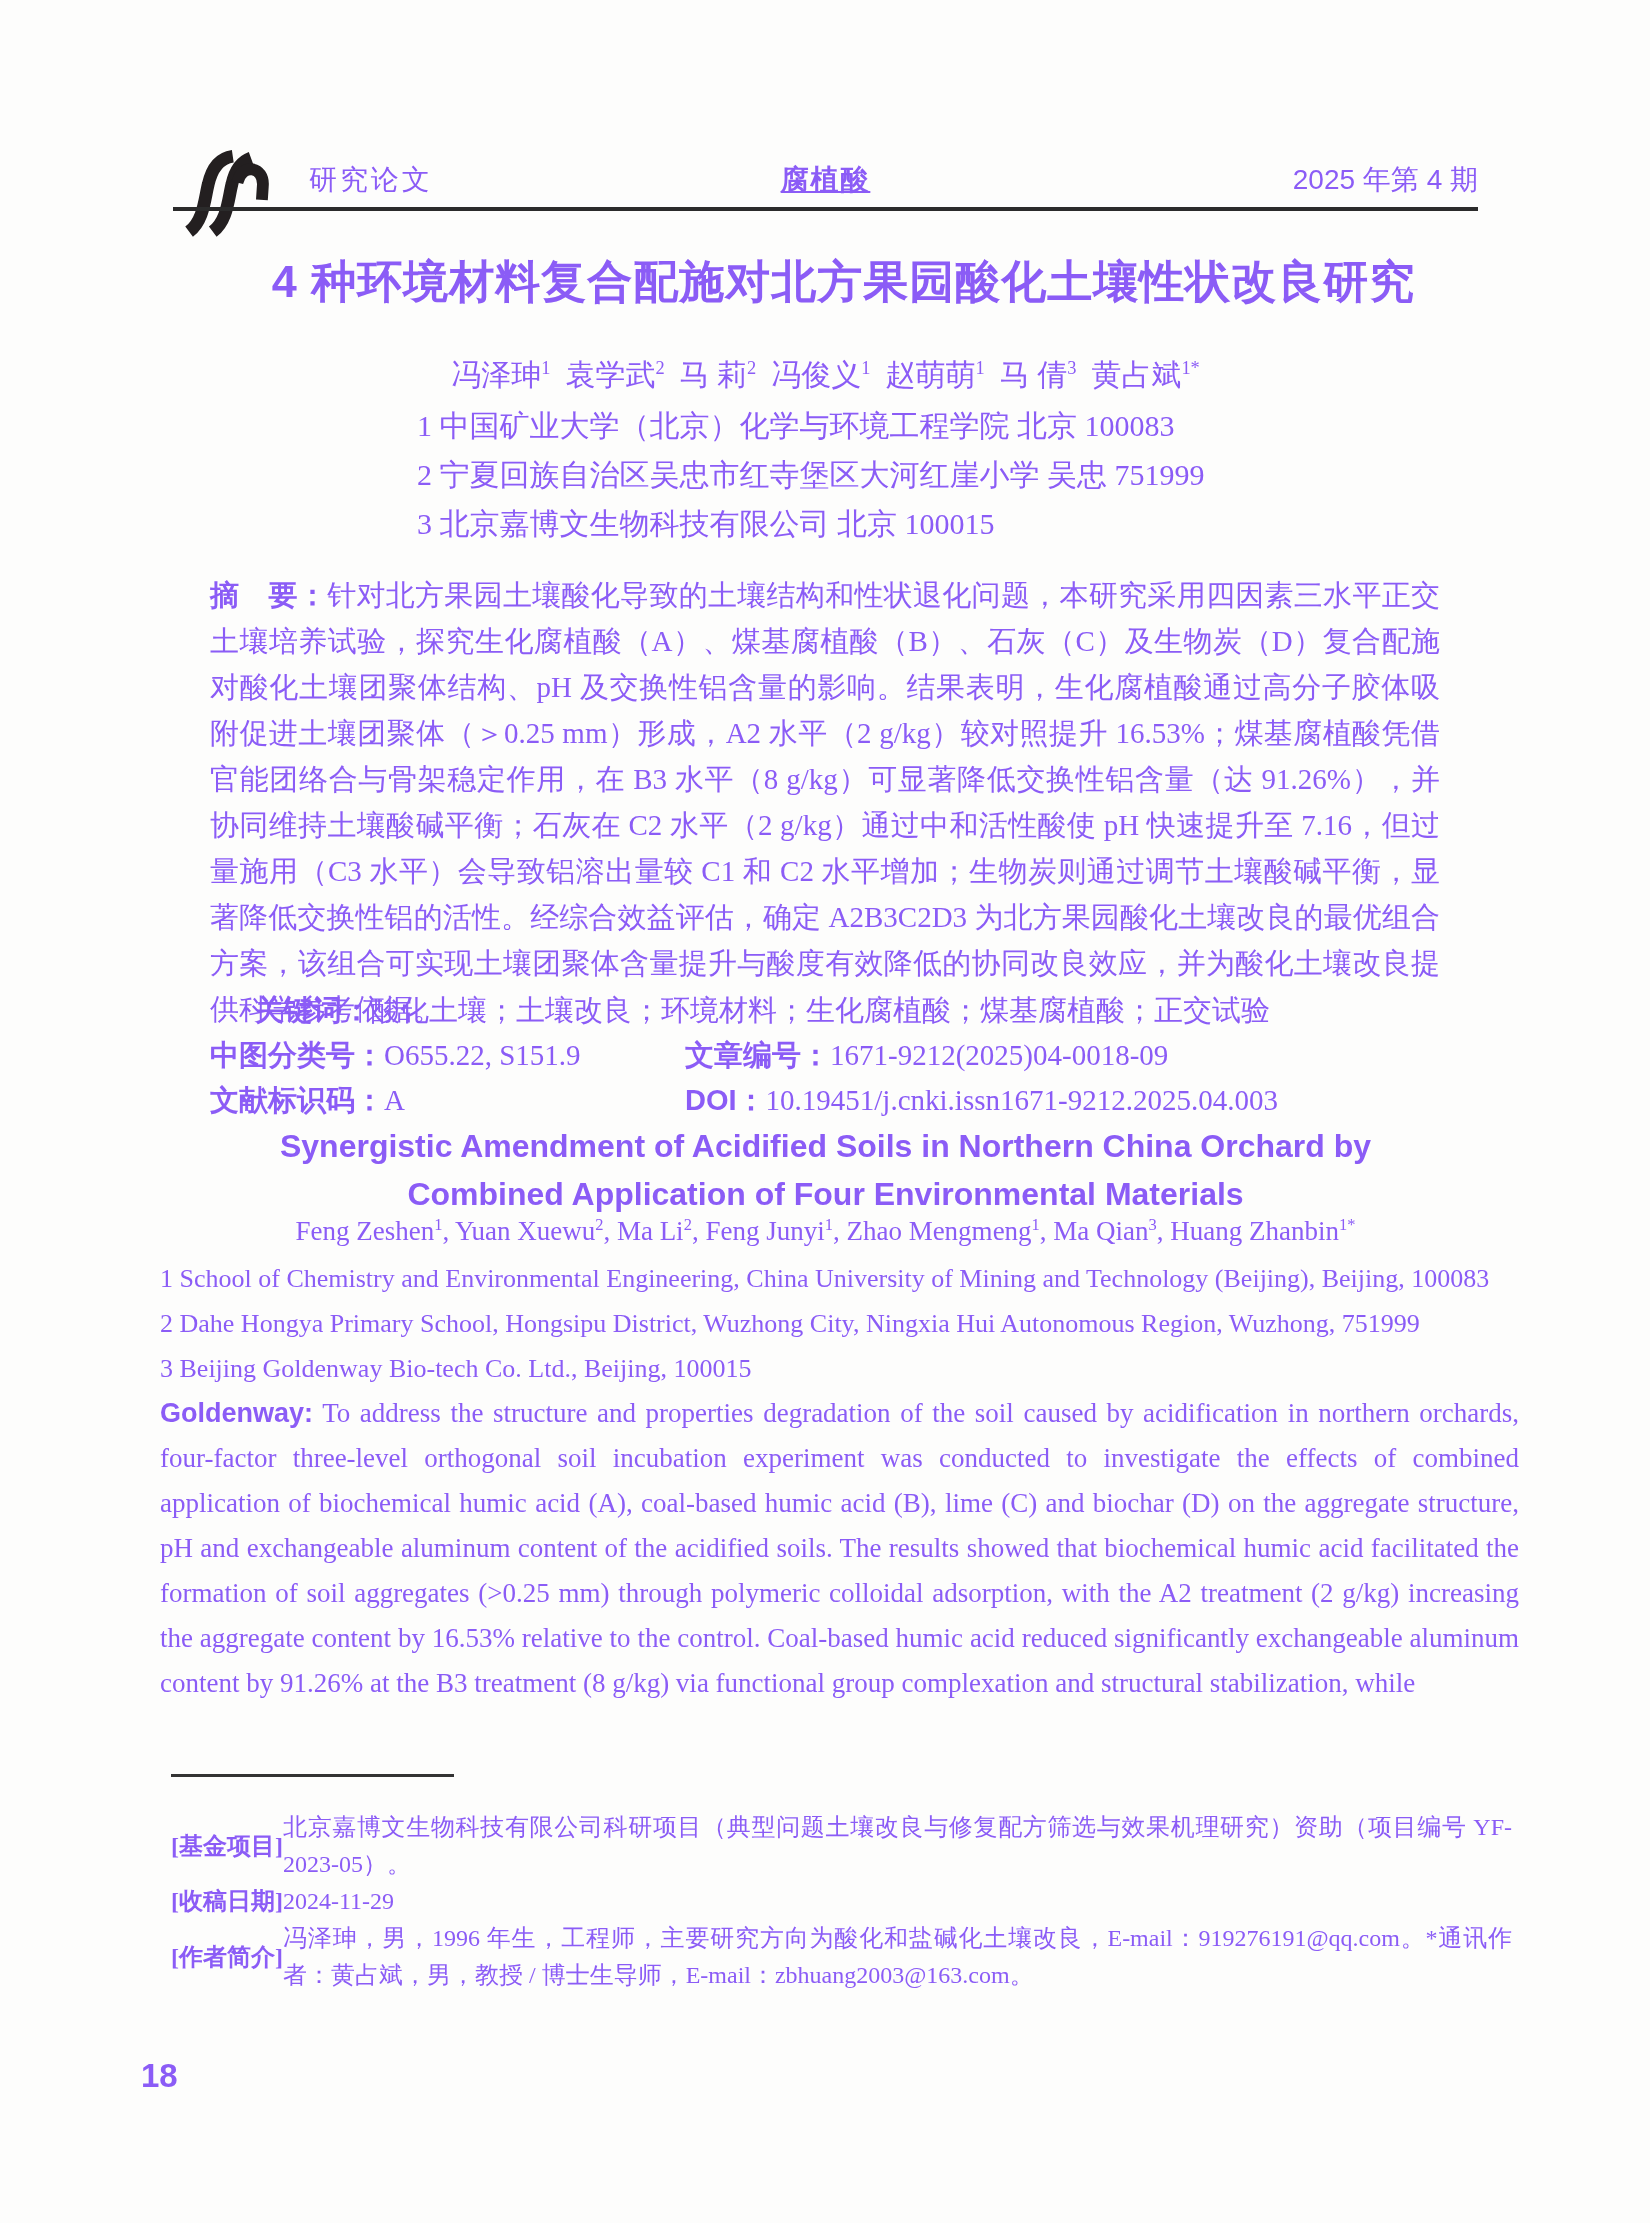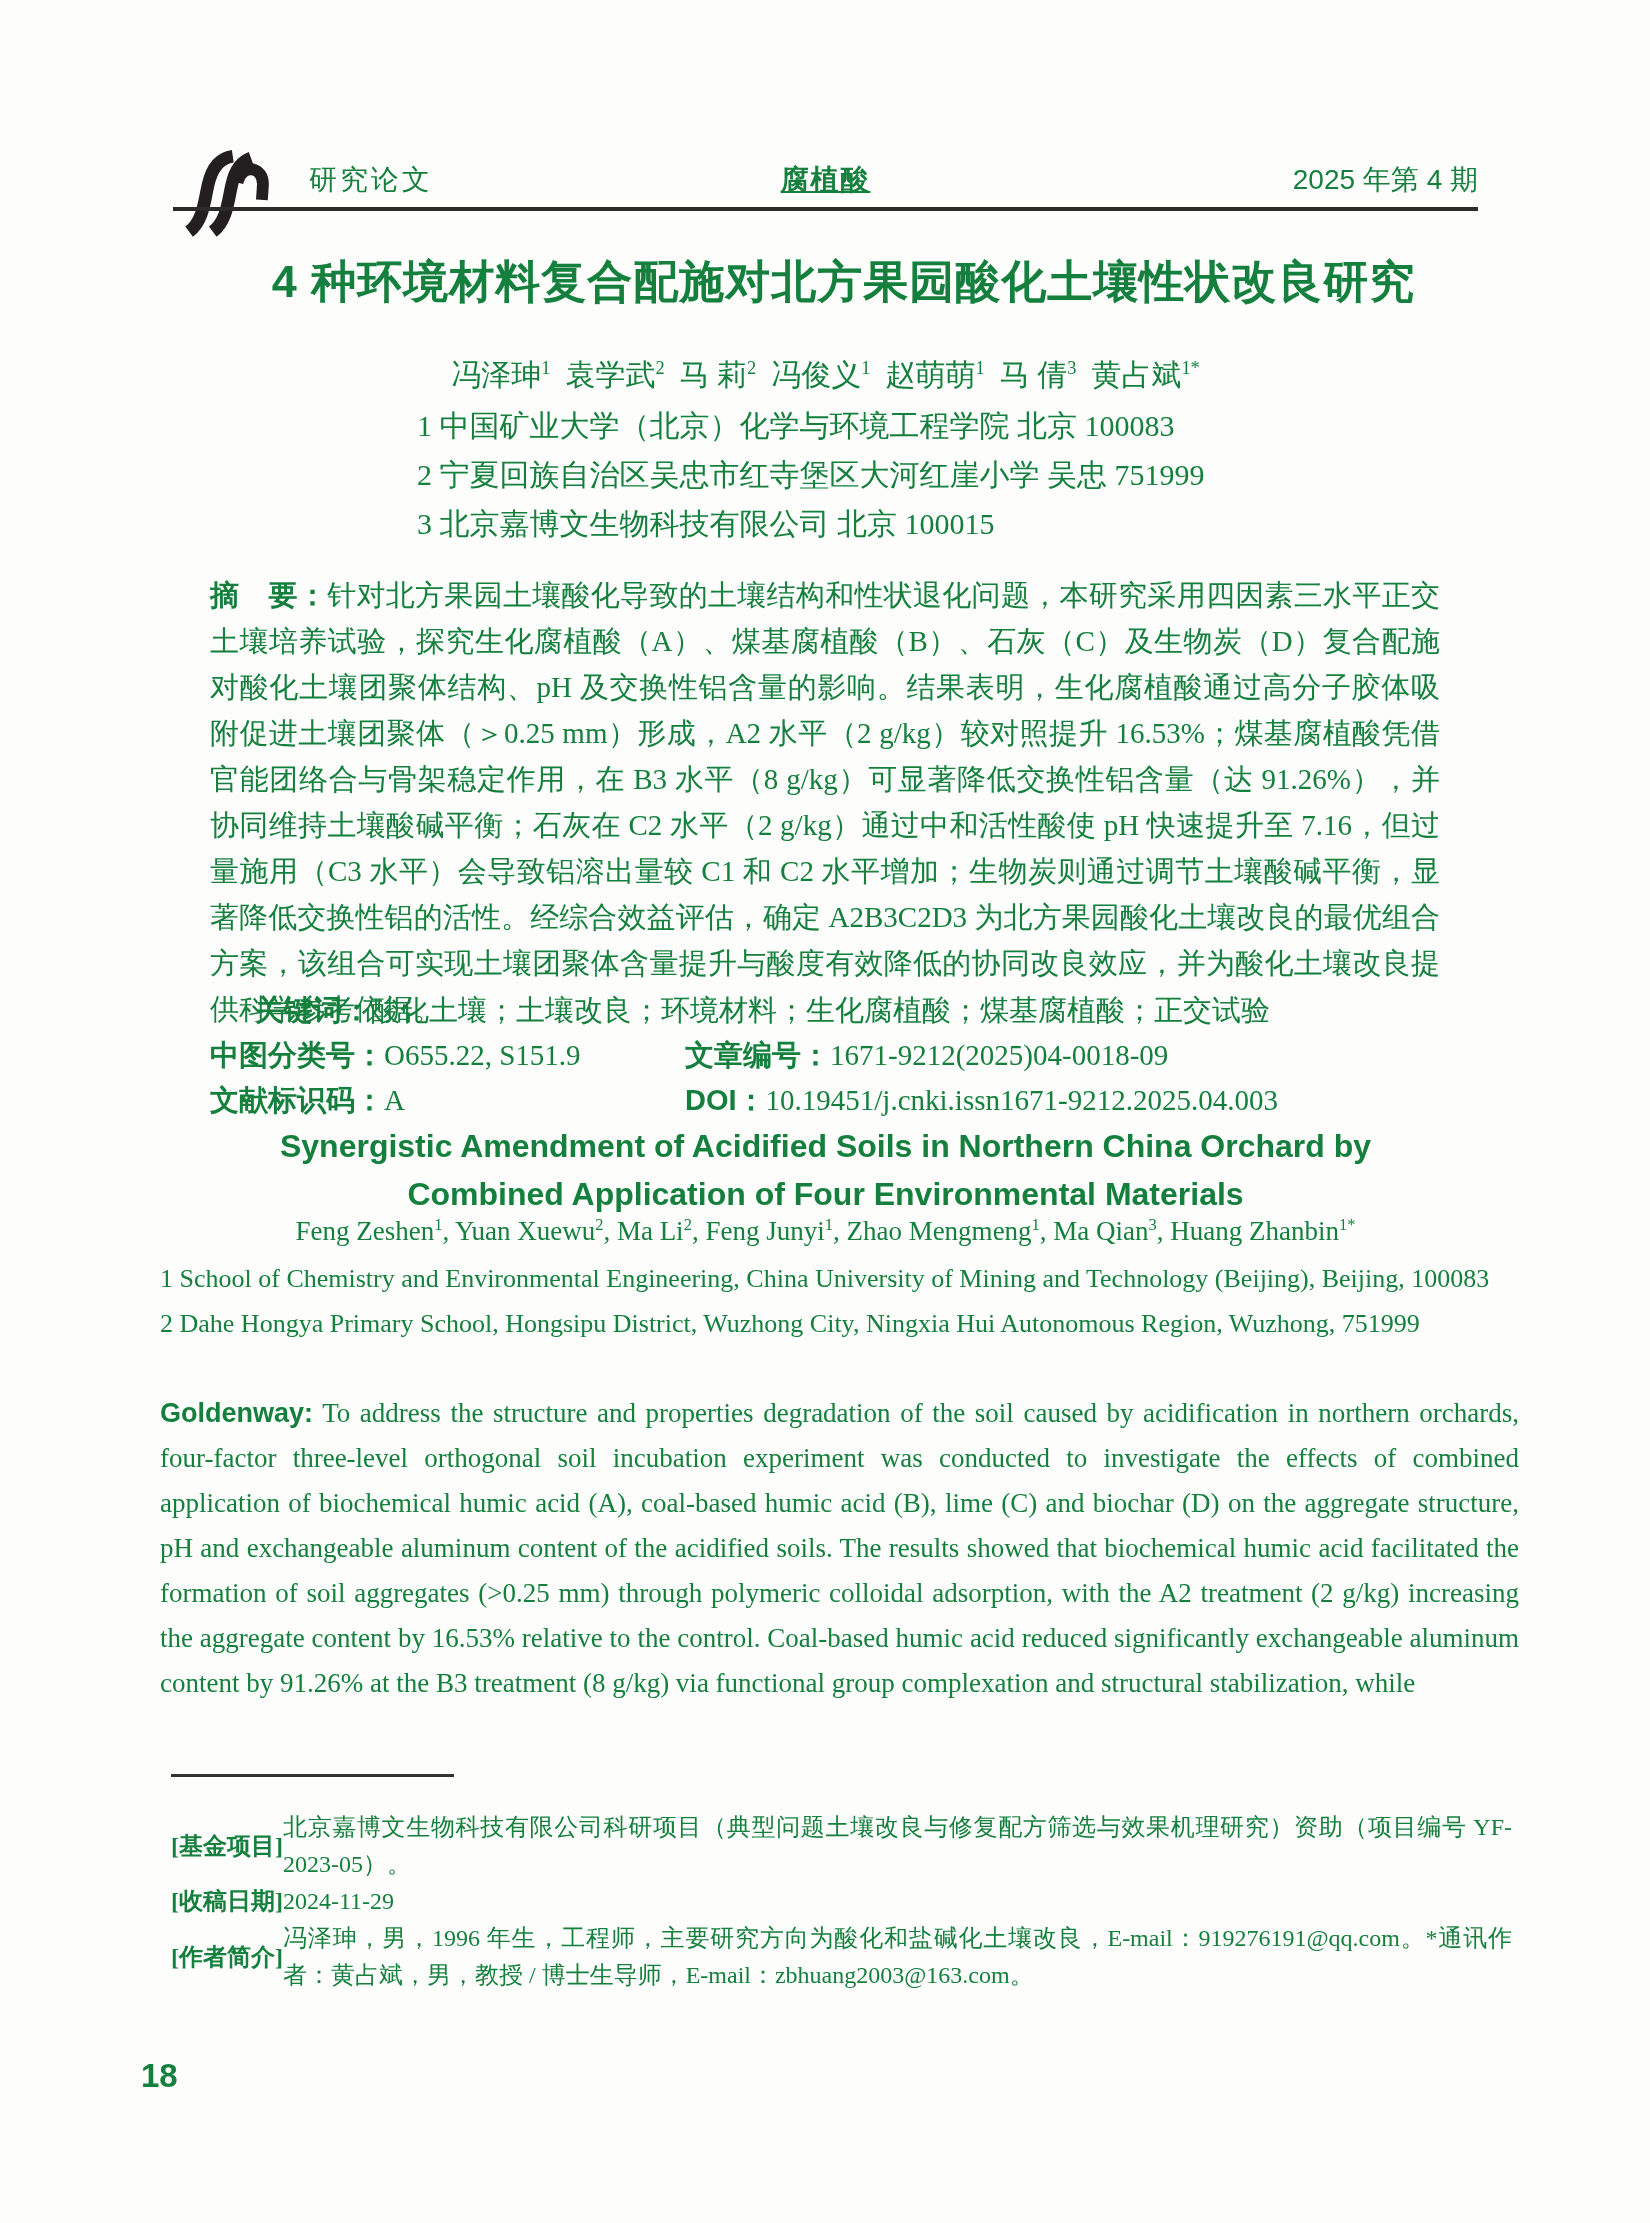--- a/index.html
+++ b/index.html
@@ -5,7 +5,7 @@
   html,body{margin:0;padding:0;background:#9a9a9a;}
   .page{
     position:relative;width:1651px;height:2223px;margin:0 auto;
-    background:#fdfdfc;color:#15803d;overflow:hidden;
+    background:#fdfdfc;color:#8b5cf6;overflow:hidden;
     font-family:"Liberation Serif","DejaVu Serif",serif;
   }
   .sans{font-family:"Liberation Sans","DejaVu Sans",sans-serif;}

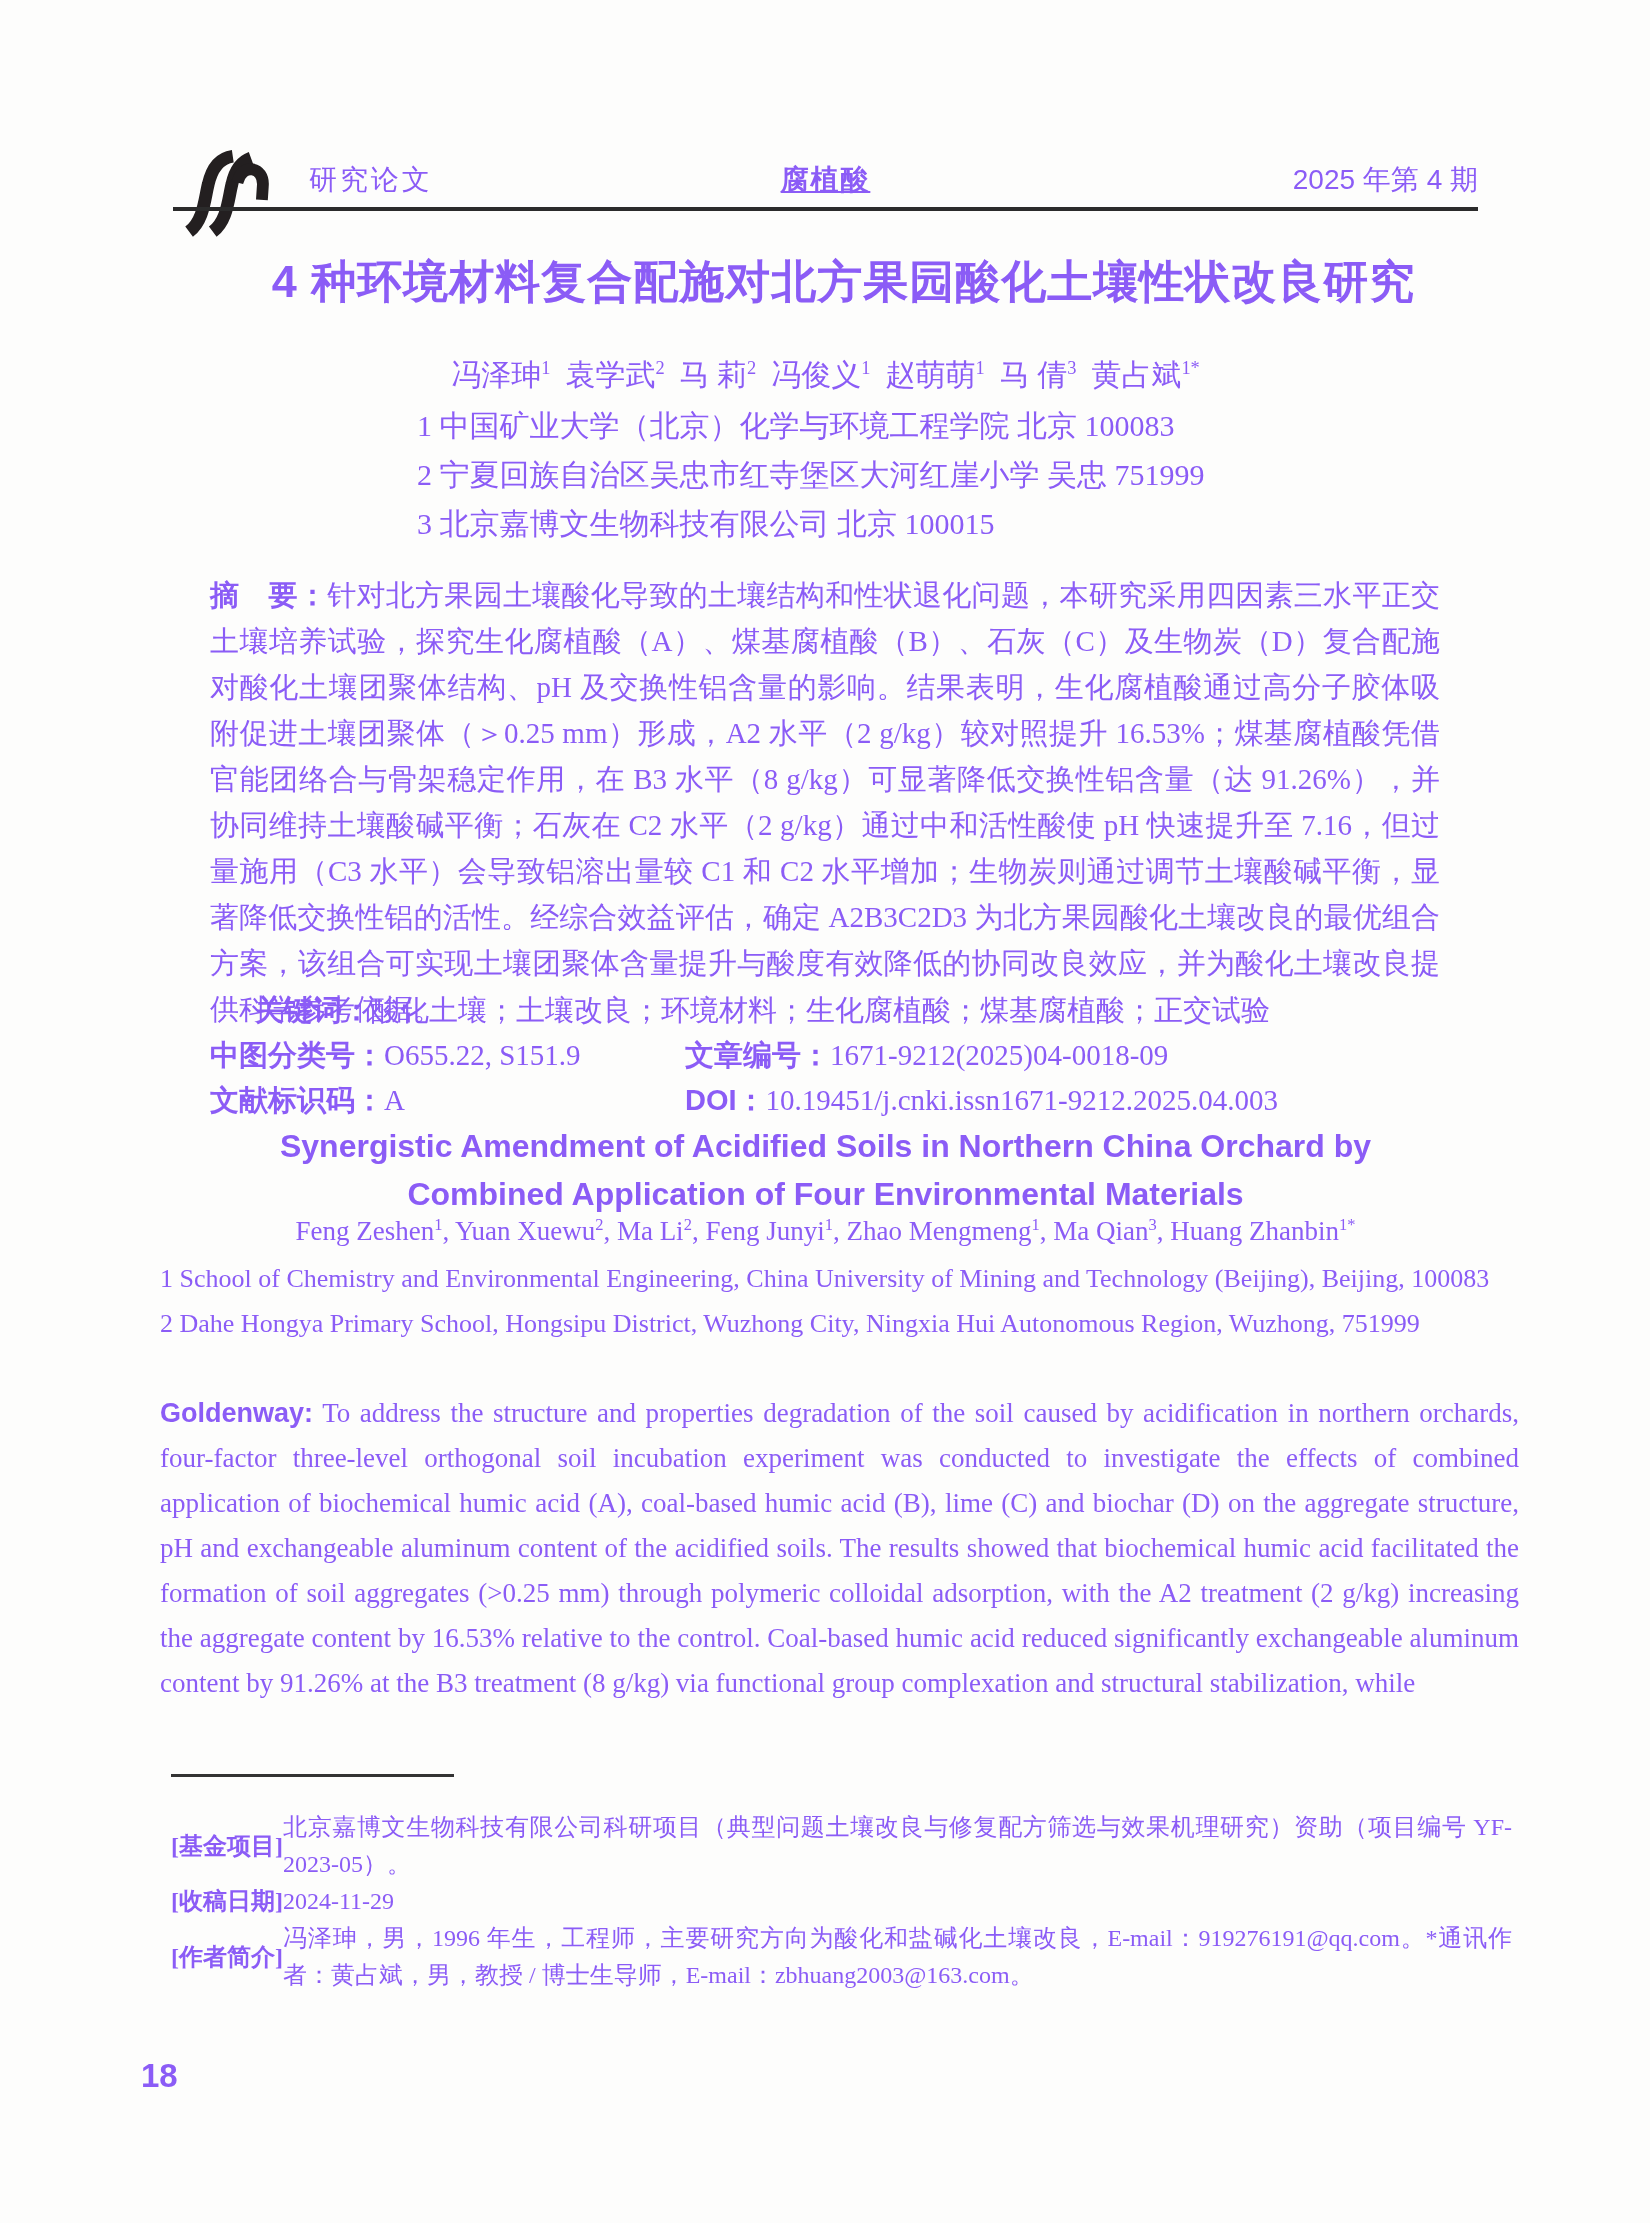--- a/index.html
+++ b/index.html
@@ -103,6 +103,7 @@
   <div class="abs affils-en" id="affils-en">
       <div>1 School of Chemistry and Environmental Engineering, China University of Mining and Technology (Beijing), Beijing, 100083</div>
       <div>2 Dahe Hongya Primary School, Hongsipu District, Wuzhong City, Ningxia Hui Autonomous Region, Wuzhong, 751999</div>
+      <div>3 Beijing Goldenway Bio-tech Co. Ltd., Beijing, 100015</div>
     </div>
 
   <p class="abs abstract-en" style="margin:0;">

